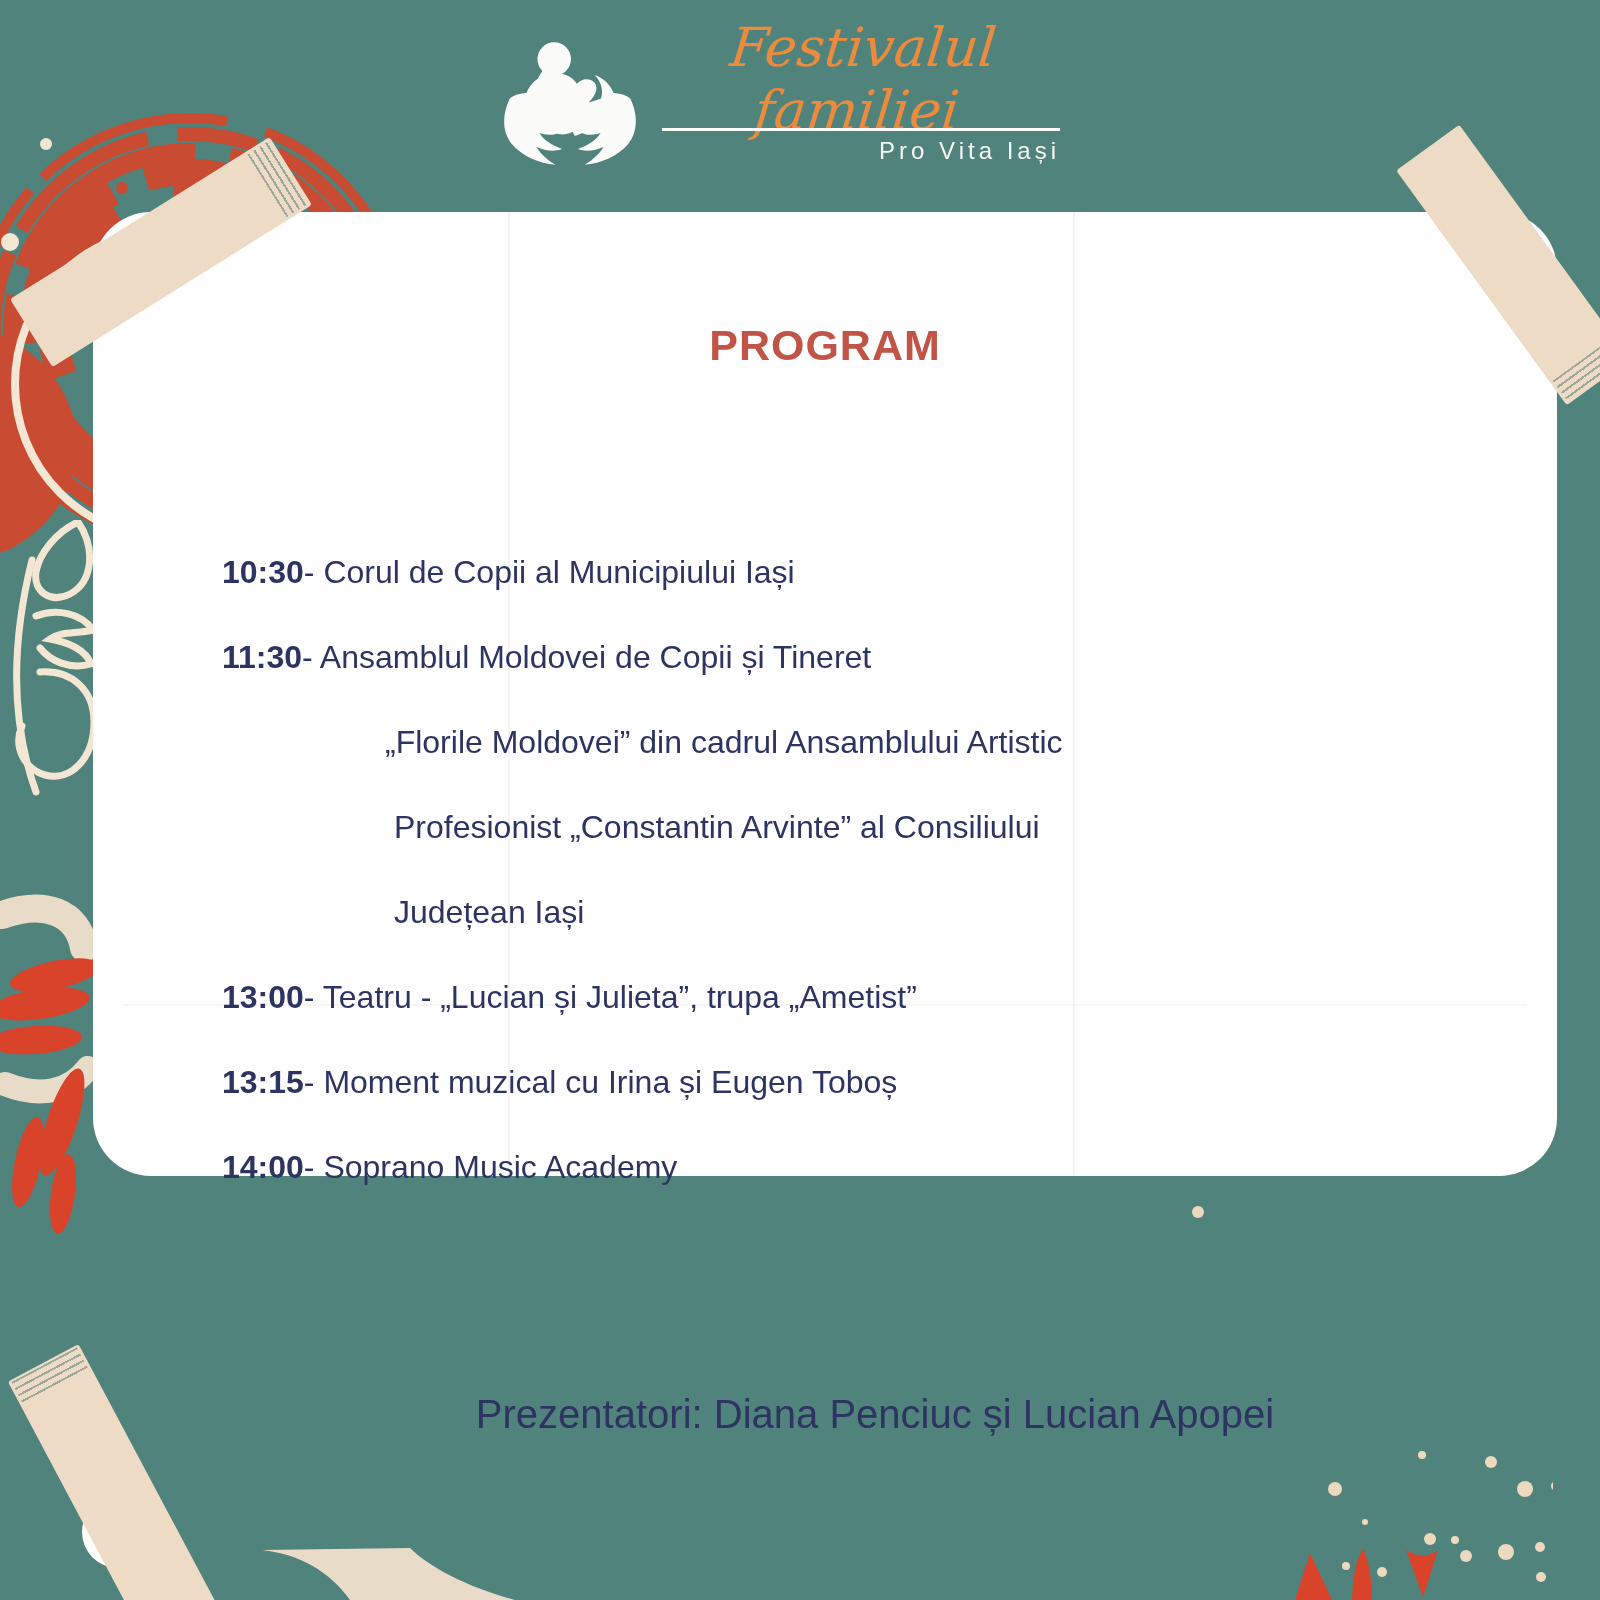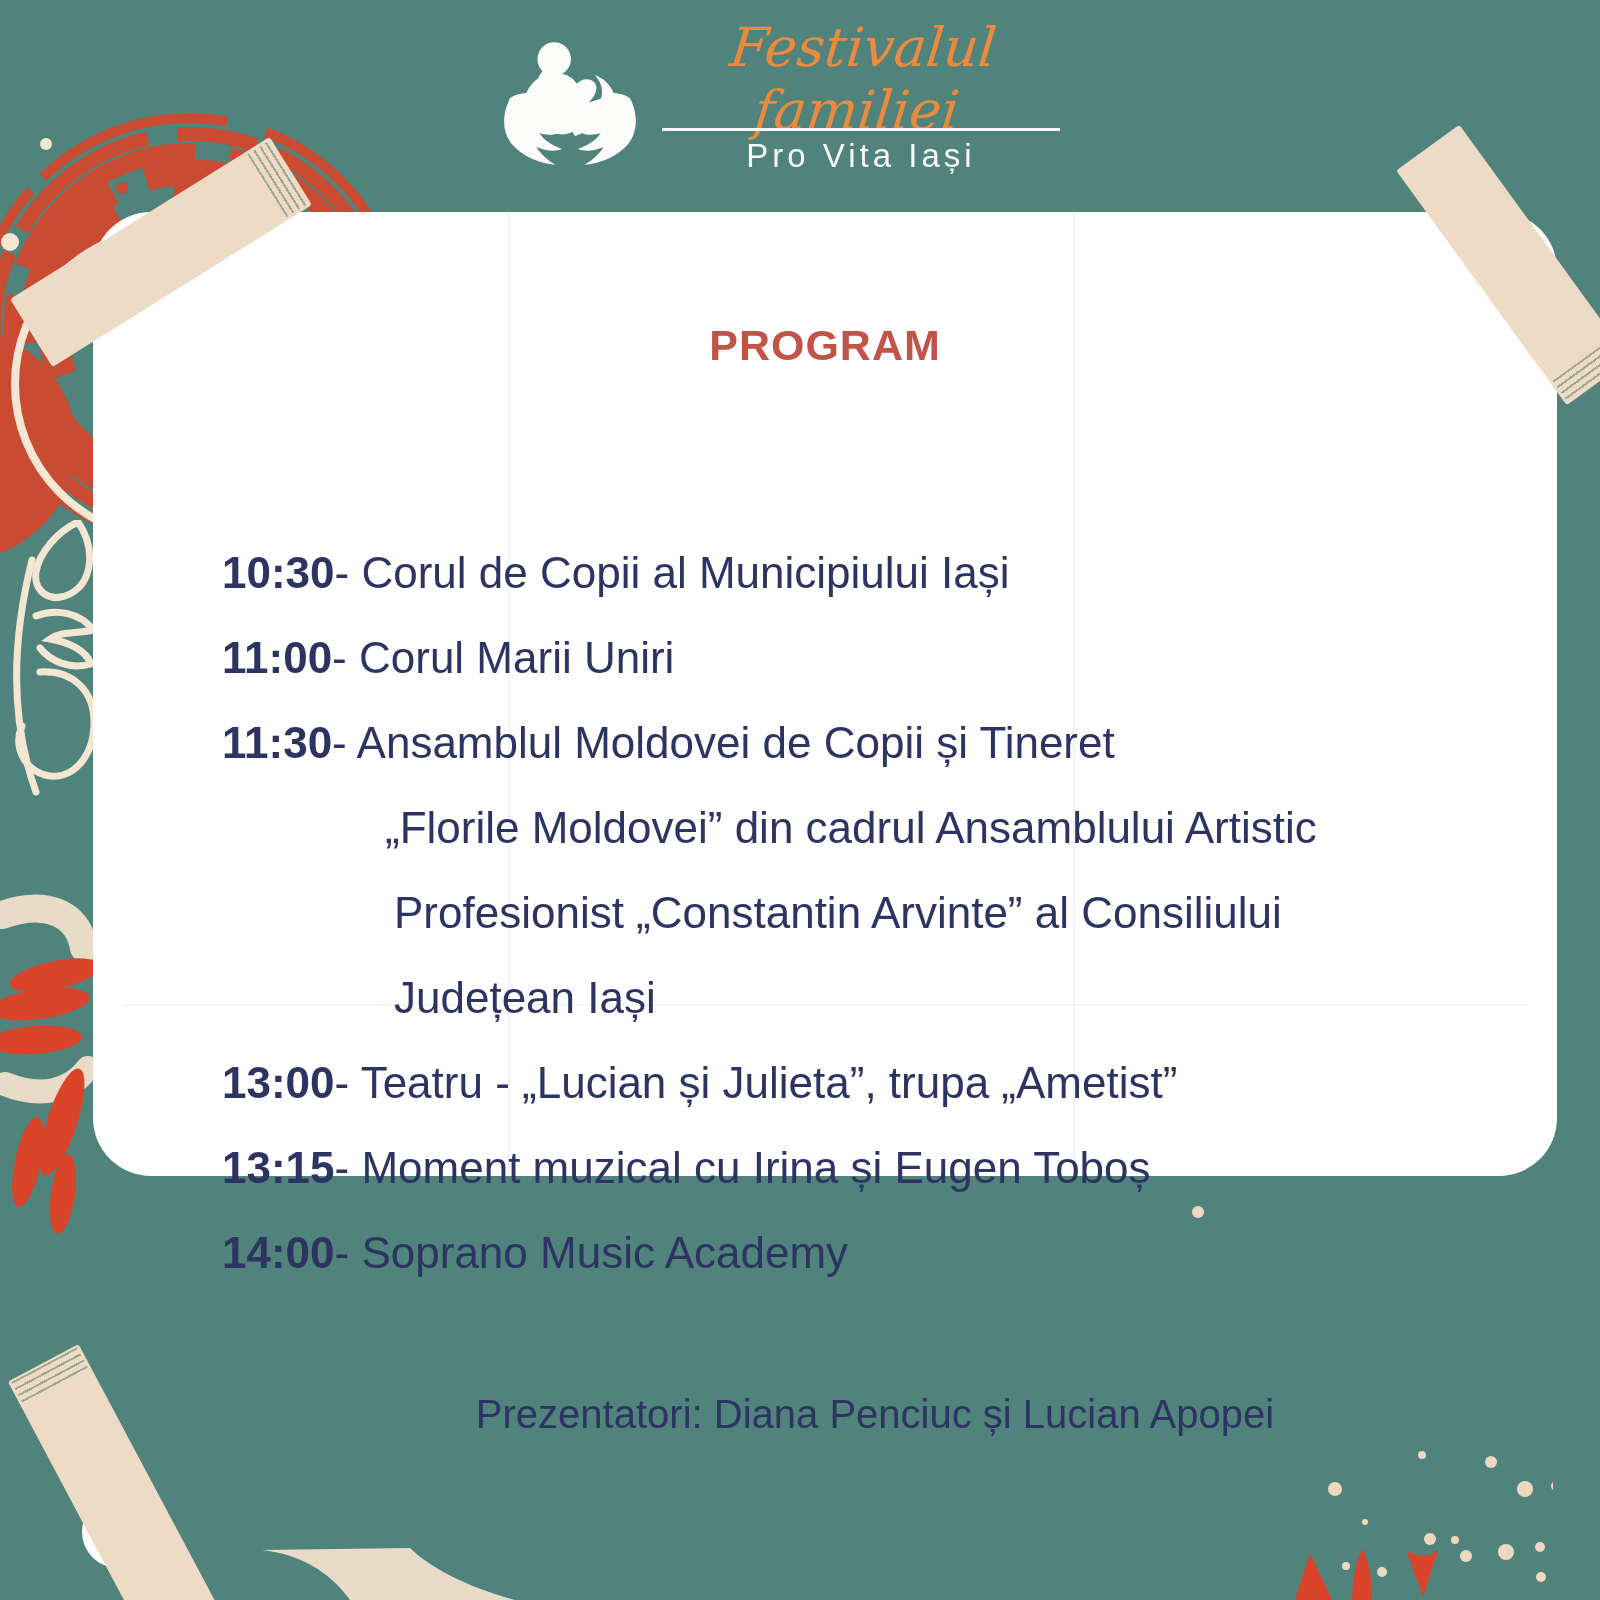--- a/index.html
+++ b/index.html
@@ -18,8 +18,8 @@
         font-family:"DejaVu Serif",serif;font-style:italic;font-size:54px;
         color:#ec8a3e;transform:skewX(-6deg);z-index:60;}
   .brand-rule{position:absolute;left:662px;top:128px;width:398px;height:3px;background:#fbfbf9;z-index:60;}
-  .brand-sub{position:absolute;left:662px;top:137px;width:398px;text-align:center;
-        font-size:33px;letter-spacing:4px;color:#f7f7f4;z-index:60;}
+  .brand-sub{position:absolute;left:662px;top:137px;width:398px;text-align:right;
+        font-size:24px;letter-spacing:4px;color:#f7f7f4;z-index:60;}
   .logo{position:absolute;left:496px;top:33px;width:148px;height:144px;z-index:60;}
 
   

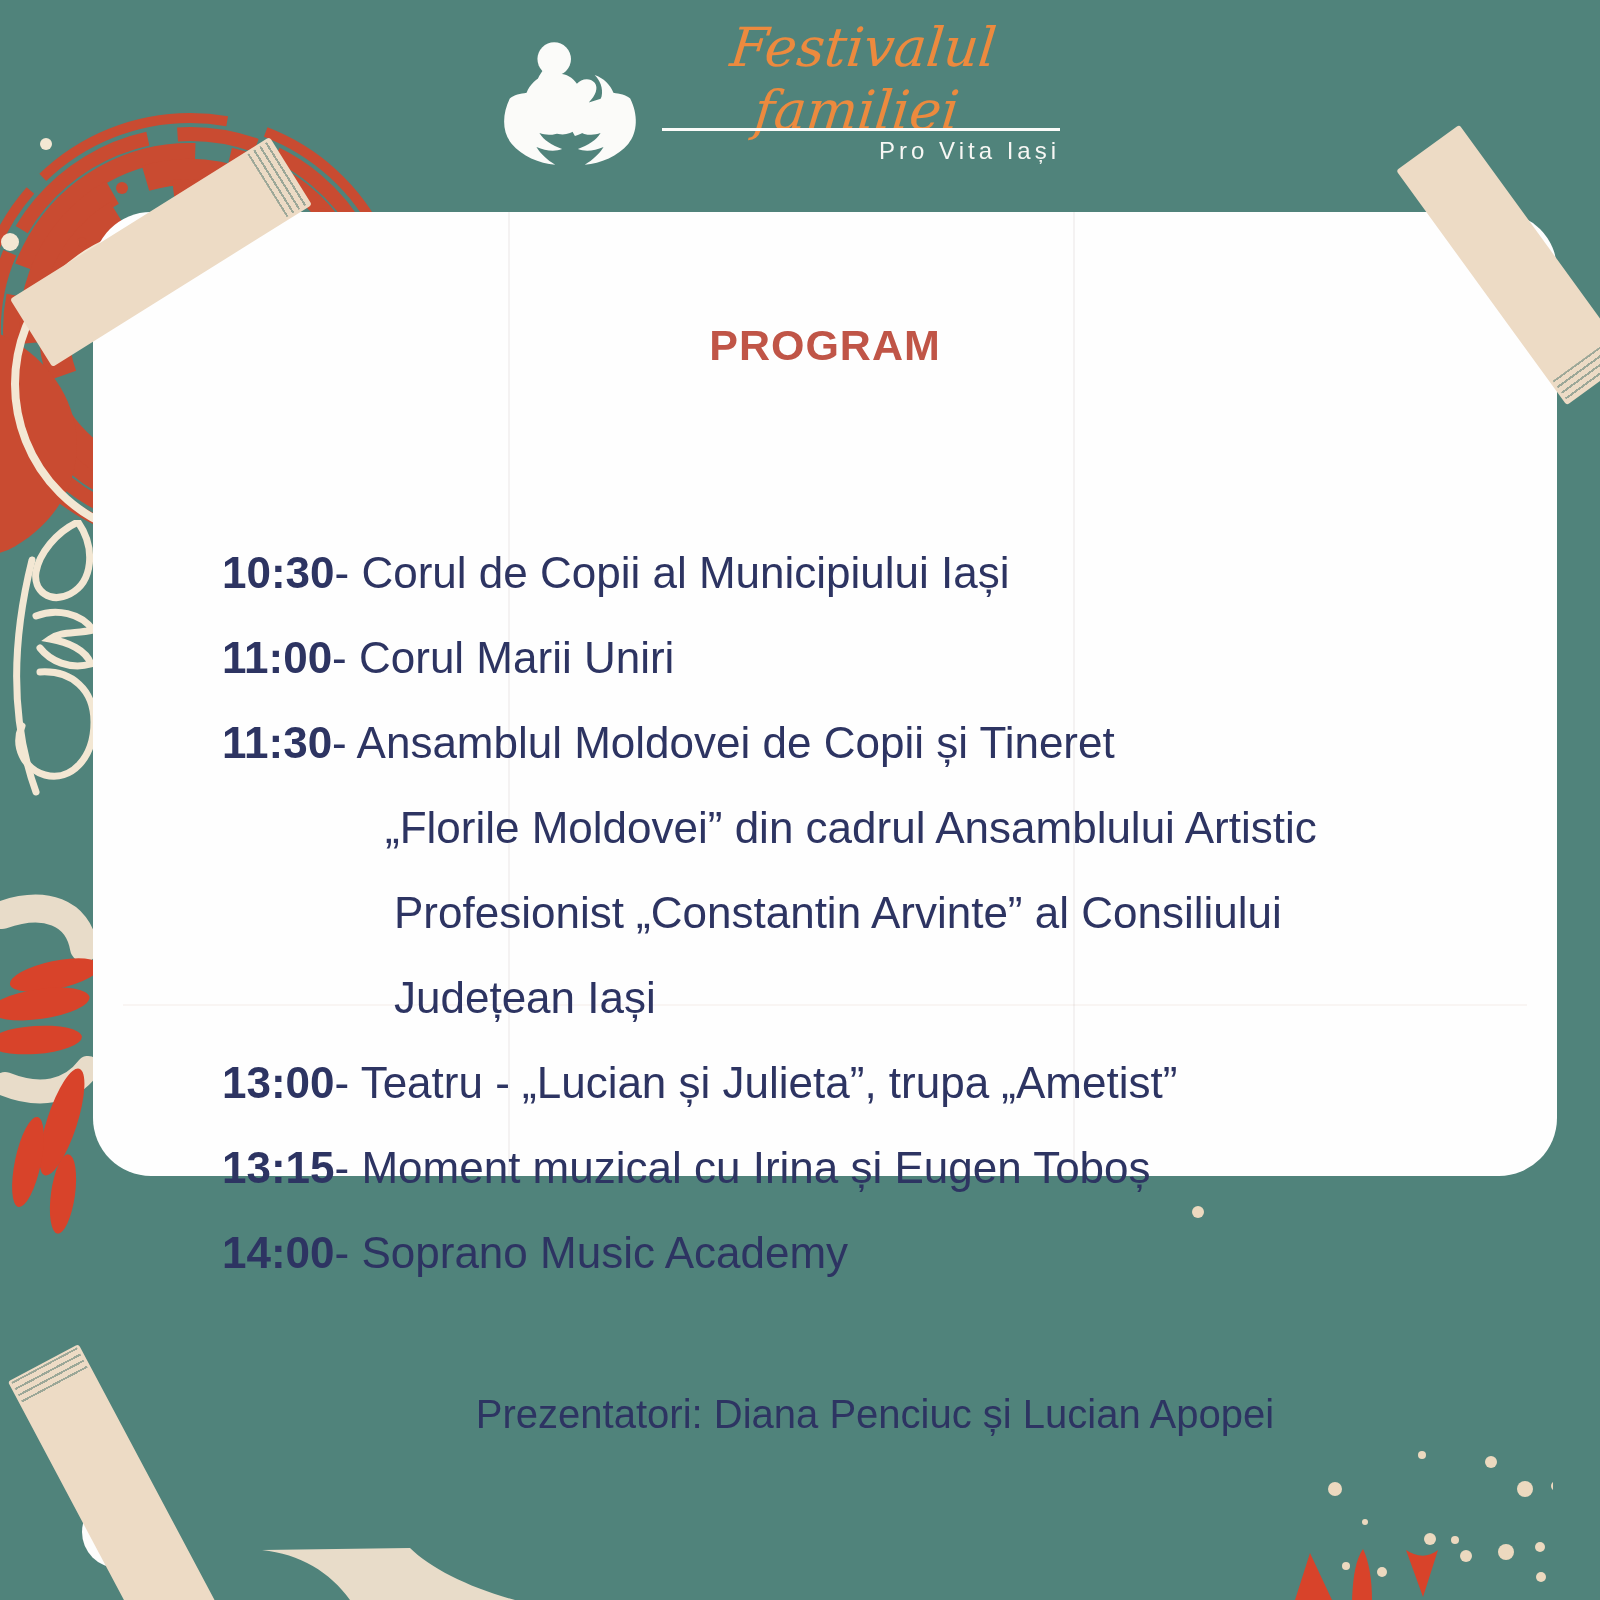--- a/index.html
+++ b/index.html
@@ -25,7 +25,7 @@
   
   .title{position:absolute;left:0;right:0;top:104px;text-align:center;color:#c05547;
          font-size:43px;font-weight:700;letter-spacing:1px;line-height:58px;}
-  .schedule{position:absolute;left:129px;top:318px;right:40px;color:#2d3462;font-size:44px;}
+  .schedule{position:absolute;left:129px;top:318px;right:40px;color:#2d3462;font-size:32px;}
   .line{height:85px;display:flex;align-items:center;white-space:nowrap;}
   .line .time{font-weight:700;}
   .line .rest{font-weight:400;}

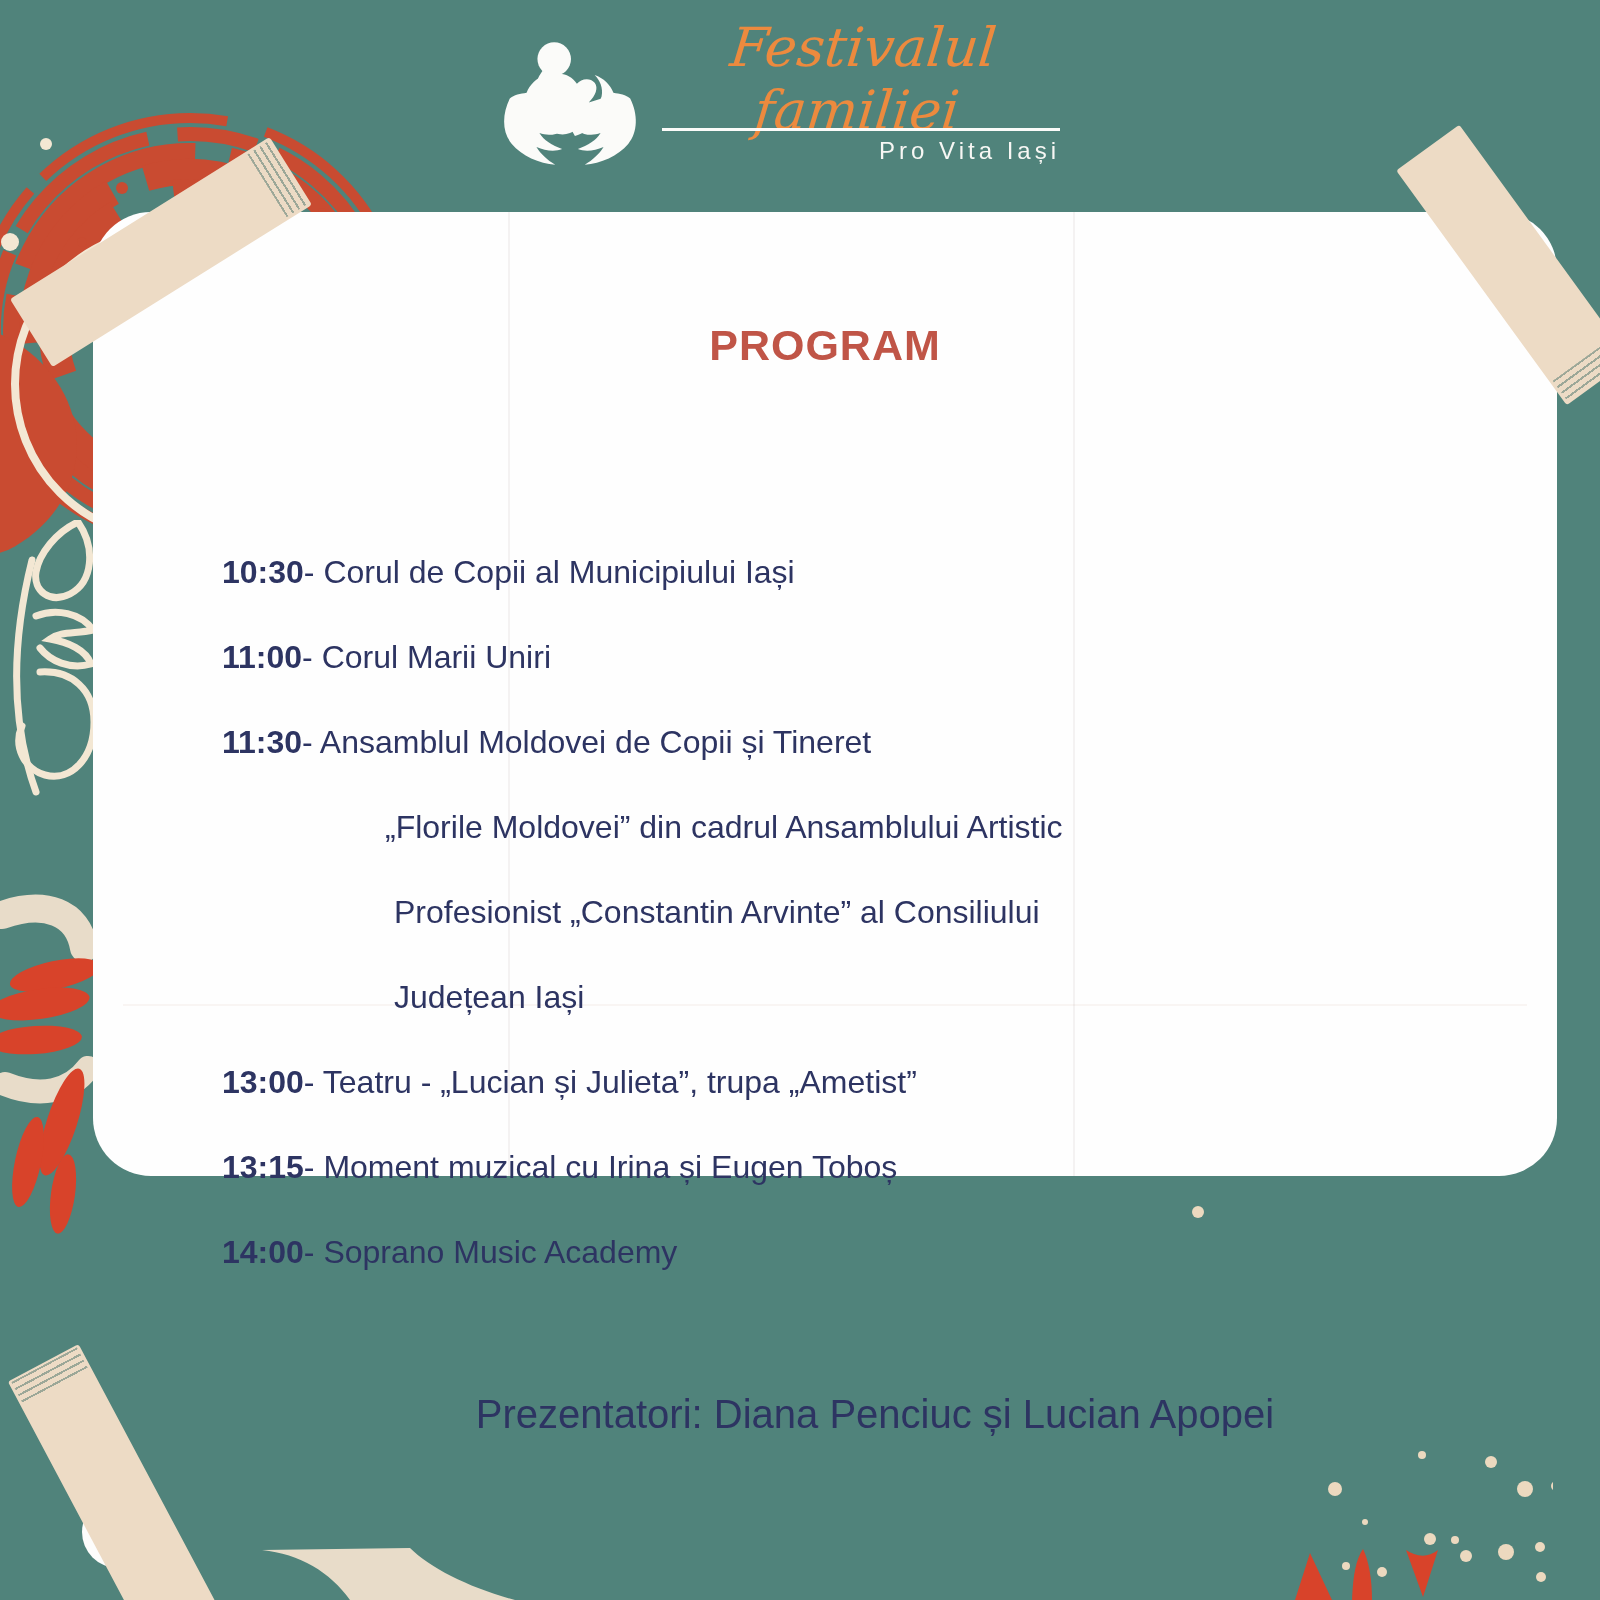--- a/index.html
+++ b/index.html
@@ -133,10 +133,6 @@
       <div class="line">
         <span class="time">10:30</span>
         <span class="rest"><span>-</span> <span>Corul de Copii al Municipiului Iași</span></span>
-      </div>
-      <div class="line">
-        <span class="time">11:00</span>
-        <span class="rest"><span>-</span> <span>Corul Marii Uniri</span></span>
       </div>
       <div class="line">
         <span class="time">11:30</span>

